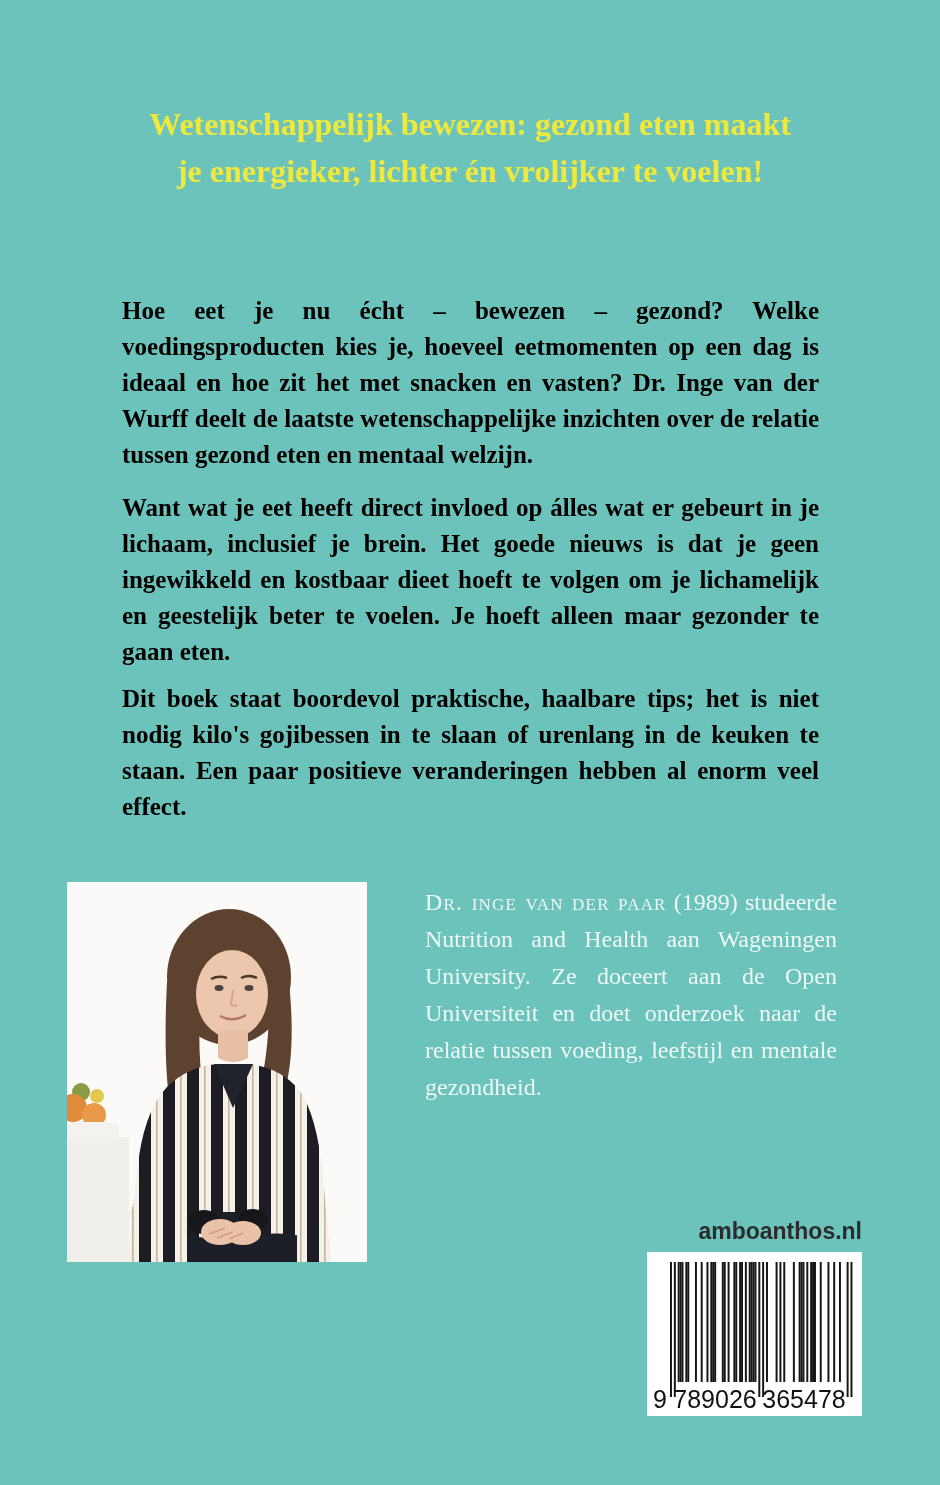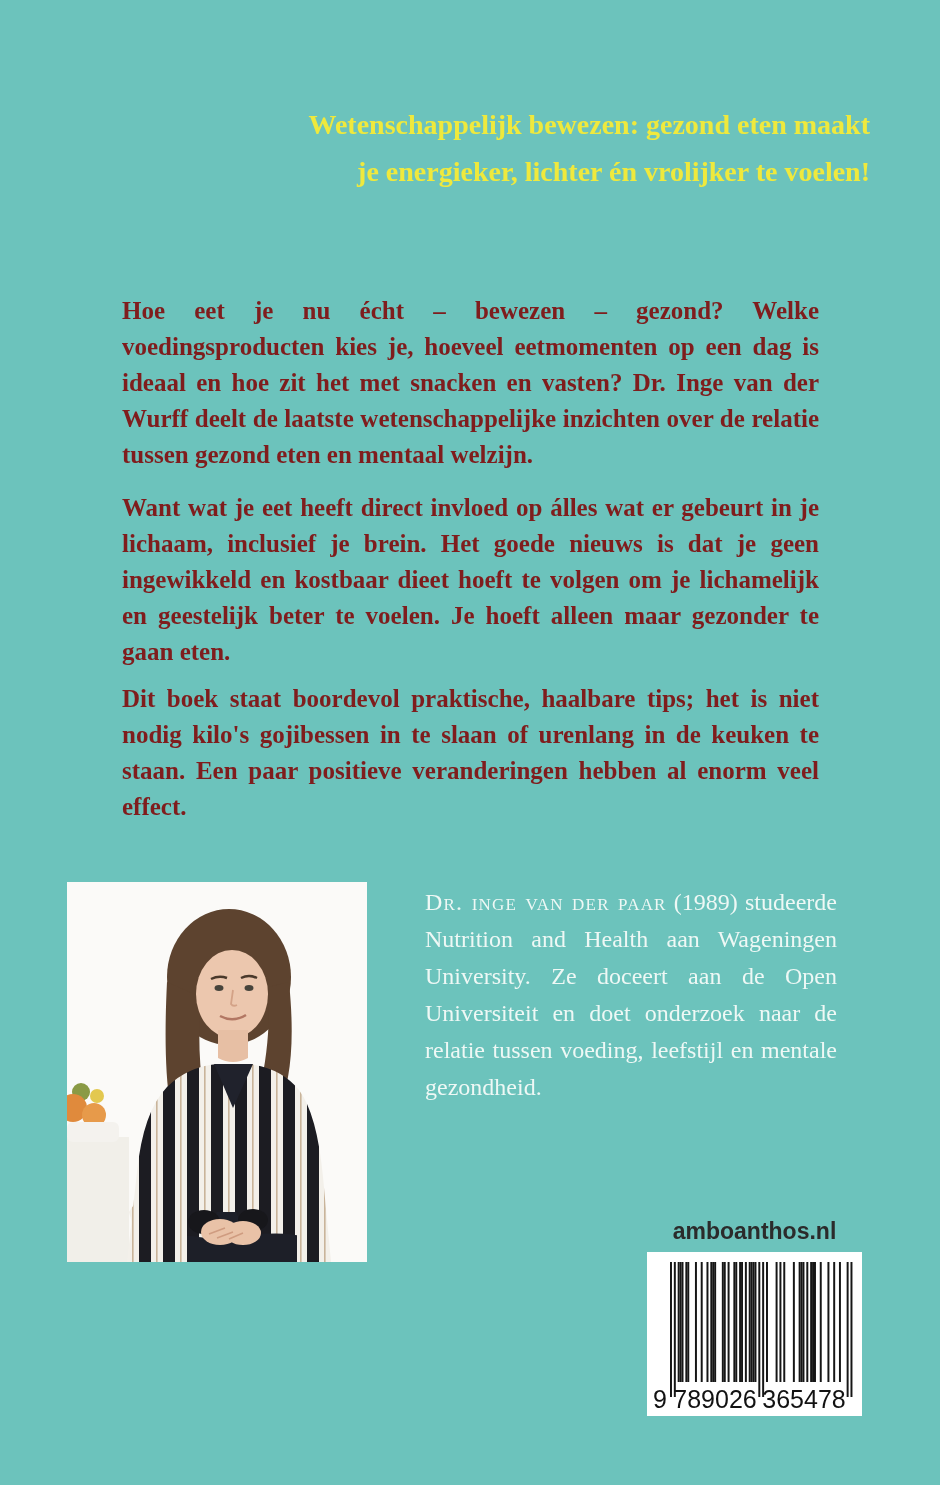--- a/index.html
+++ b/index.html
@@ -6,8 +6,8 @@
   body{font-family:"Liberation Serif",serif;}
   .cover{position:relative;width:940px;height:1485px;background:#6cc3bc;overflow:hidden;}
 
-  .headline{position:absolute;top:101px;left:70px;width:800px;text-align:right;
-    color:#efe93d;font-weight:bold;font-size:28px;}
+  .headline{position:absolute;top:101px;left:70px;width:800px;text-align:center;
+    color:#efe93d;font-weight:bold;font-size:32px;}
   .headline div{line-height:47px;}
 
   .para{position:absolute;left:122px;width:697px;margin:0;

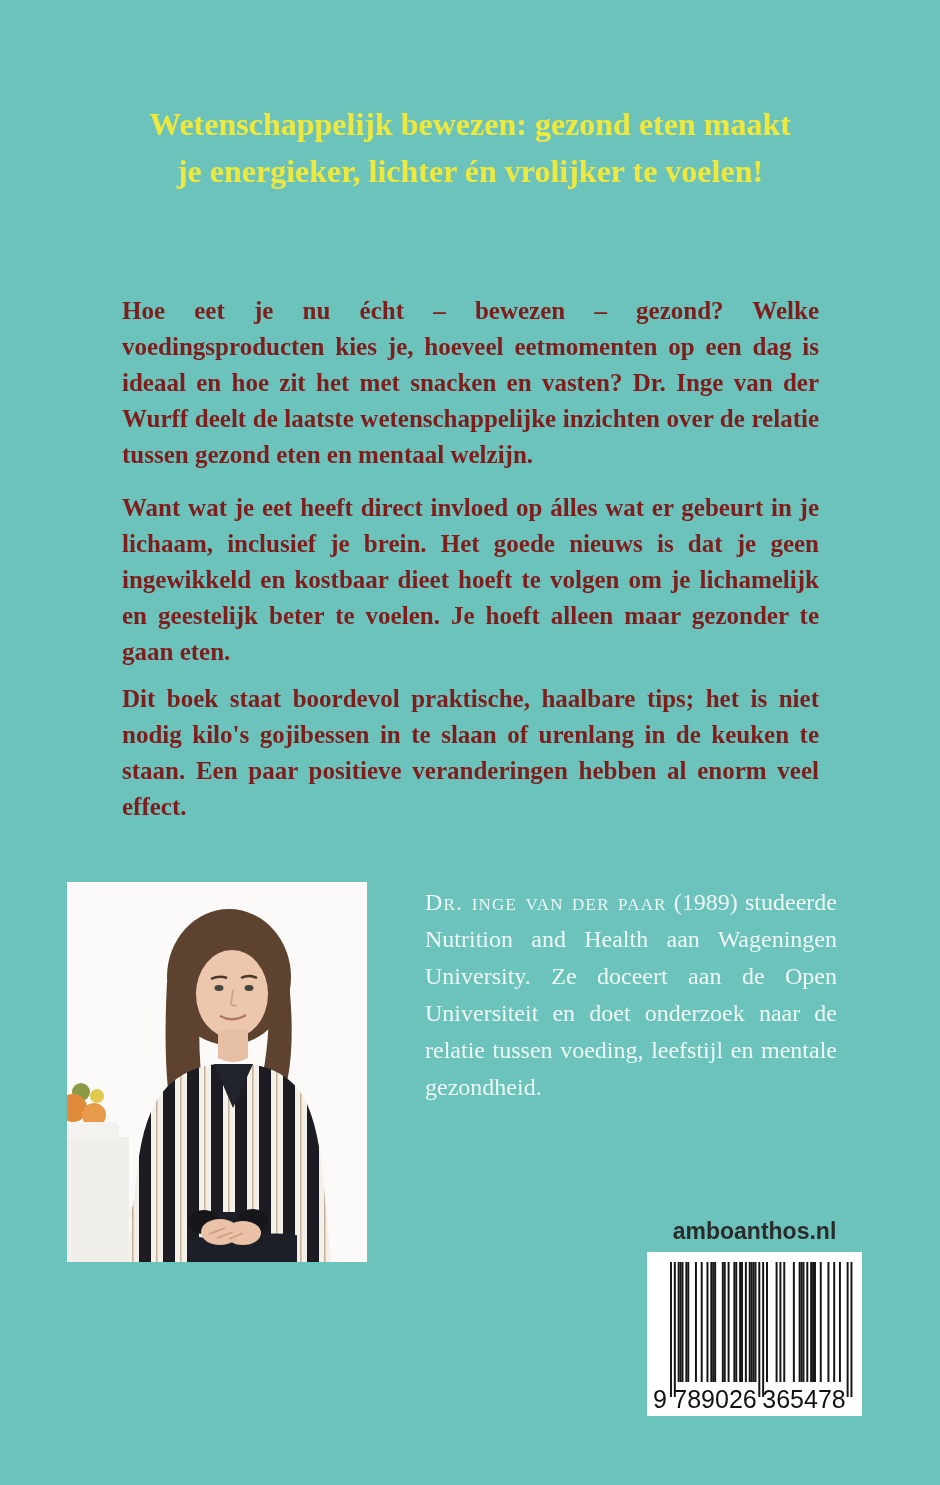--- a/index.html
+++ b/index.html
@@ -11,7 +11,7 @@
   .headline div{line-height:47px;}
 
   .para{position:absolute;left:122px;width:697px;margin:0;
-    color:#7f1d1d;font-weight:bold;font-size:25px;line-height:36px;text-align:justify;}
+    color:#000000;font-weight:bold;font-size:25px;line-height:36px;text-align:justify;}
   .p1{top:293px;} .p2{top:490px;} .p3{top:681px;}
 
   .author{position:absolute;top:882px;left:67px;width:806px;display:flex;}

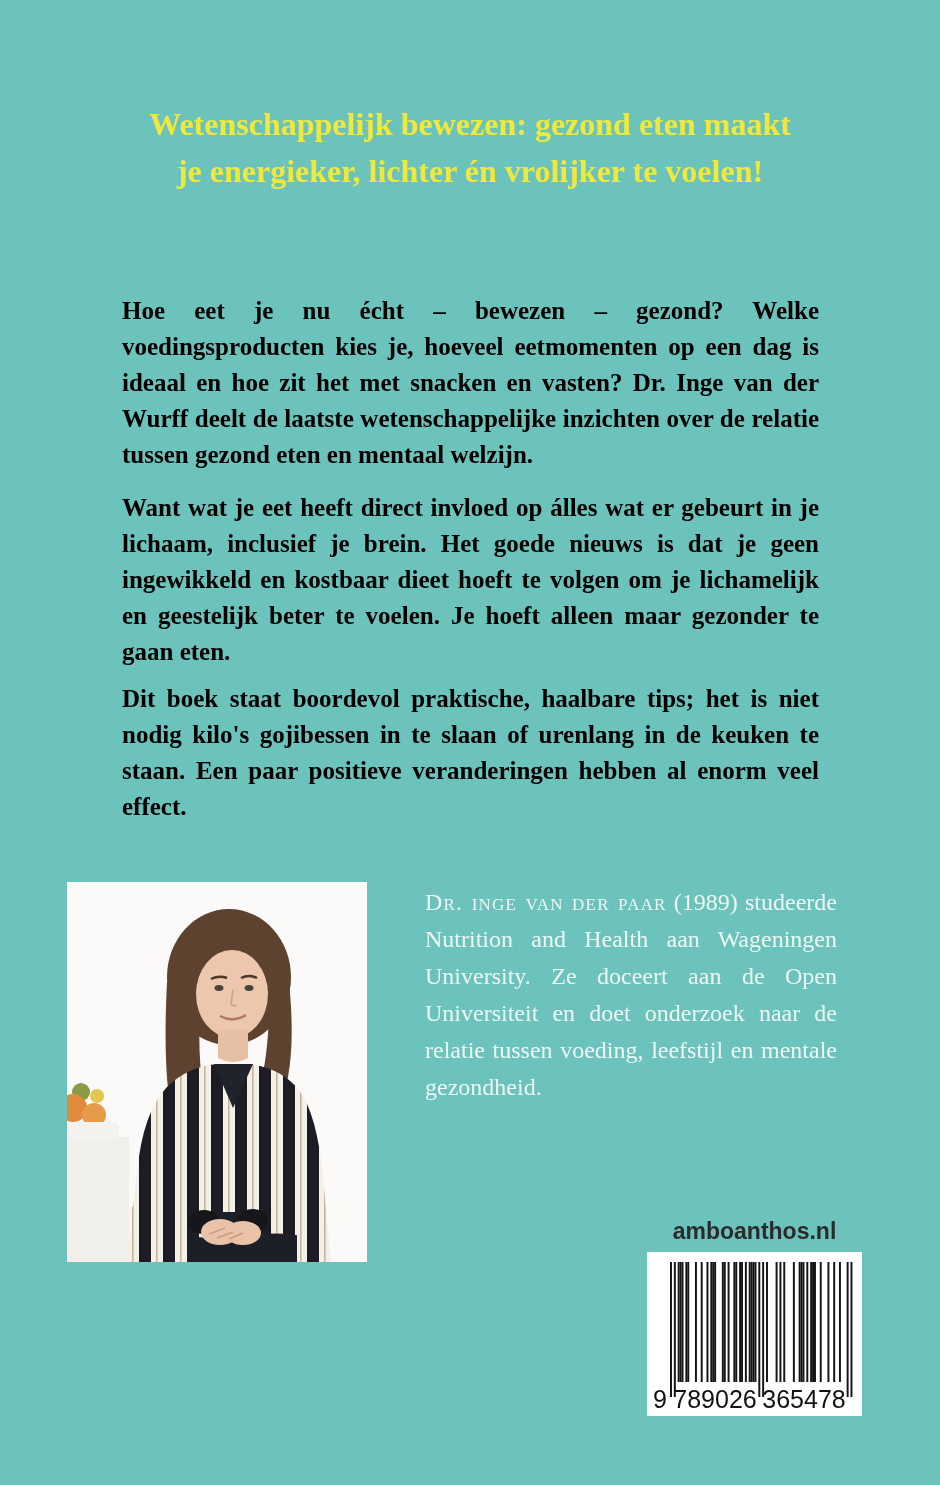--- a/index.html
+++ b/index.html
@@ -21,7 +21,7 @@
     line-height:37px;text-align:justify;}
   .sc{font-variant:small-caps;letter-spacing:1.2px;}
 
-  .publisher{position:absolute;top:1218px;left:647px;width:215px;text-align:center;
+  .publisher{position:absolute;top:1218px;left:647px;width:215px;text-align:right;
     font-family:"Liberation Sans",sans-serif;font-weight:bold;font-size:23px;color:#2b2b2b;}
 
   .barcode-box{position:absolute;top:1252px;left:647px;width:215px;height:164px;background:#ffffff;}

